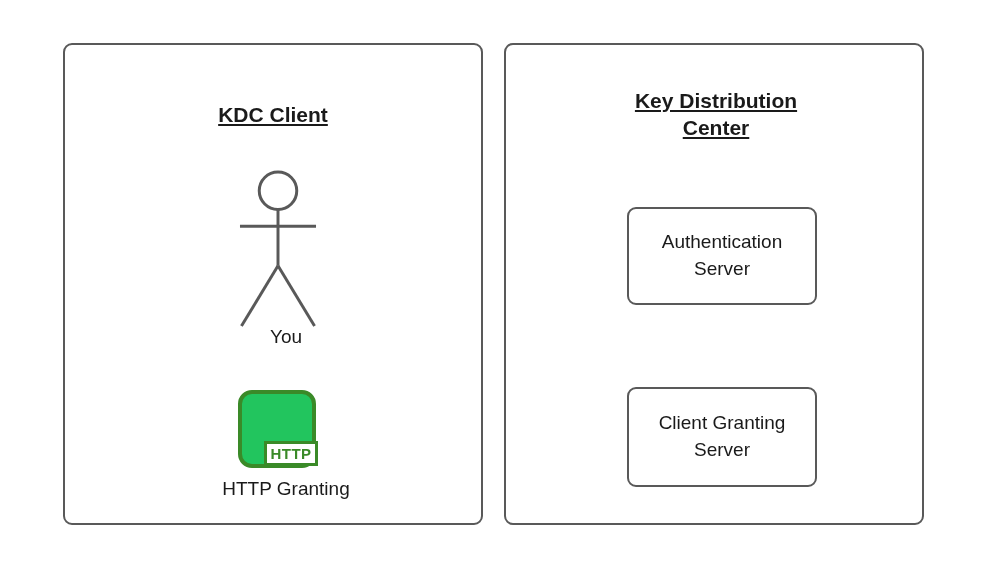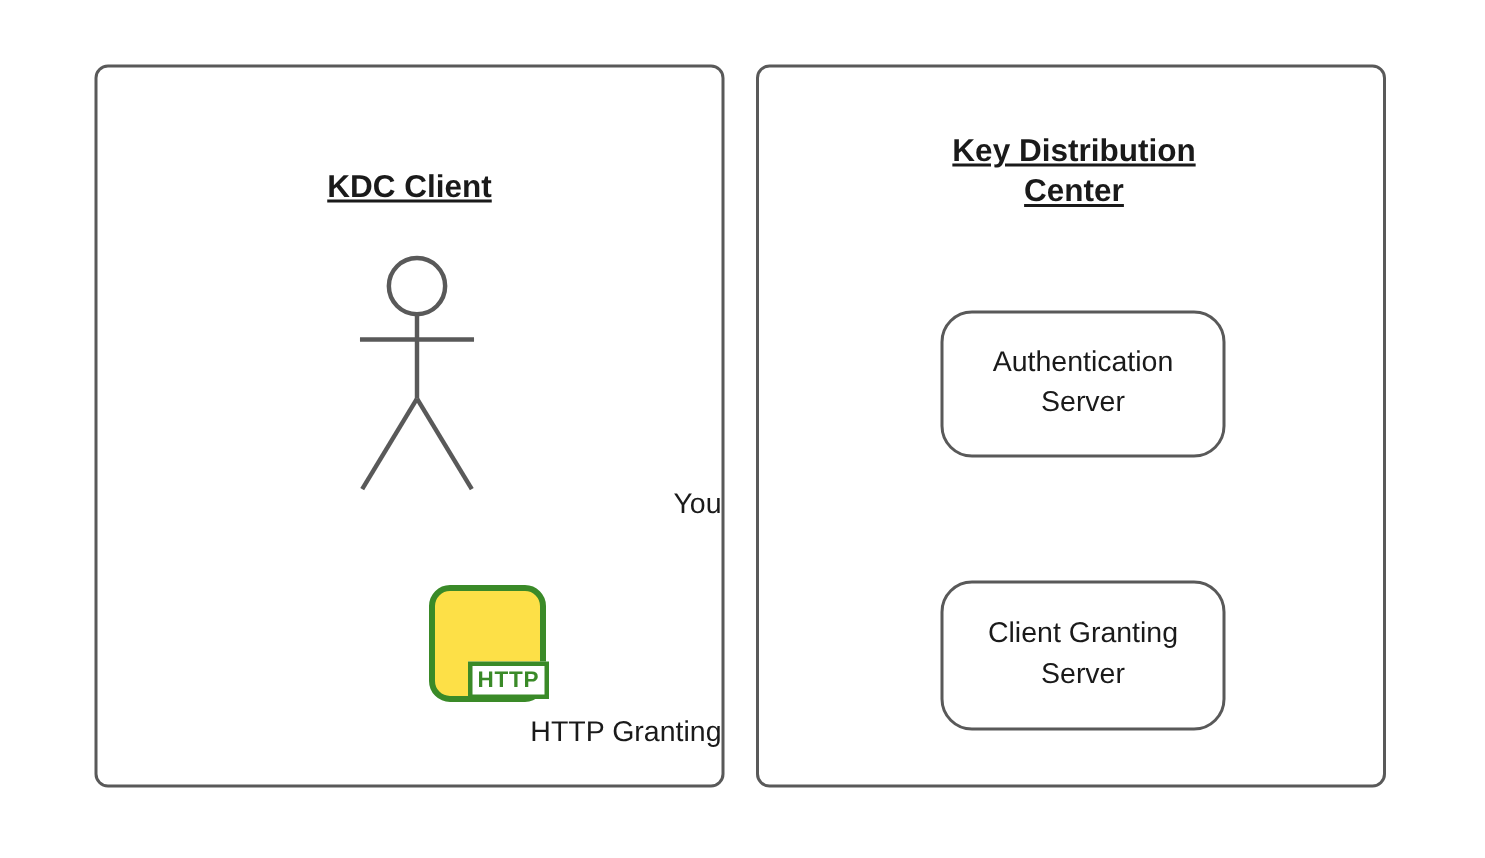--- a/index.html
+++ b/index.html
@@ -41,7 +41,7 @@
     line-height: 1.28;
     color: #1a1a1a;
   }
-  .panel.left  .panel-title { top: 67px; }
+  .panel.left  .panel-title { top: 57px; }
   .panel.right .panel-title {
     top: 43px;
     left: 110px;

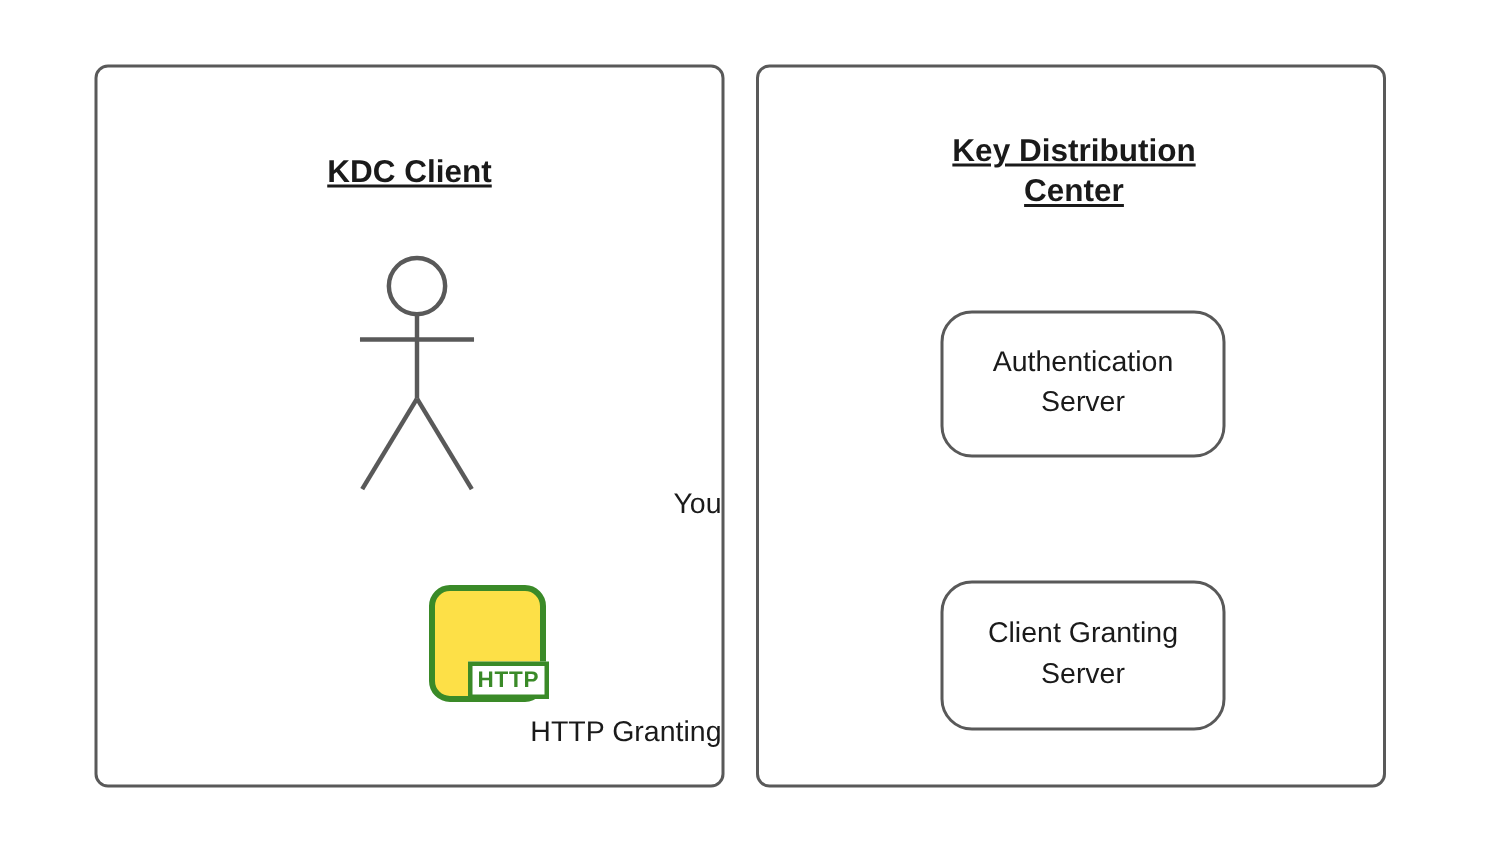--- a/index.html
+++ b/index.html
@@ -103,7 +103,7 @@
     left: 121px;
     width: 190px;
     border: 2px solid #595959;
-    border-radius: 21px;
+    border-radius: 9px;
     background: #ffffff;
     box-sizing: border-box;
     display: flex;

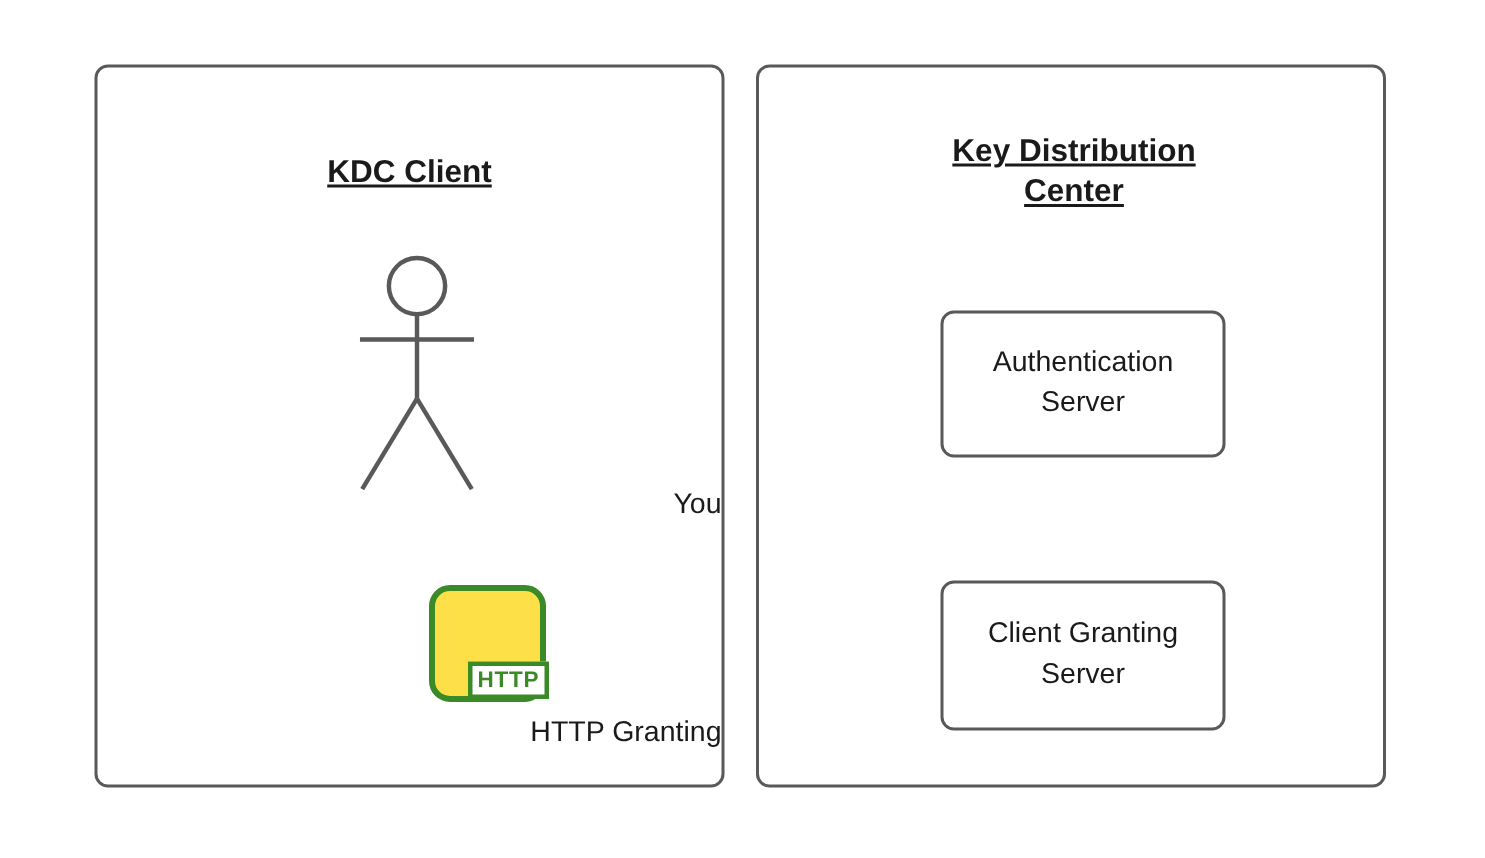--- a/index.html
+++ b/index.html
@@ -58,9 +58,9 @@
 
   .plain-label {
     position: absolute;
-    left: 0;
+    left: 13px;
     width: 100%;
-    text-align: right;
+    text-align: center;
     font-size: 19px;
     line-height: 1.2;
     color: #1a1a1a;

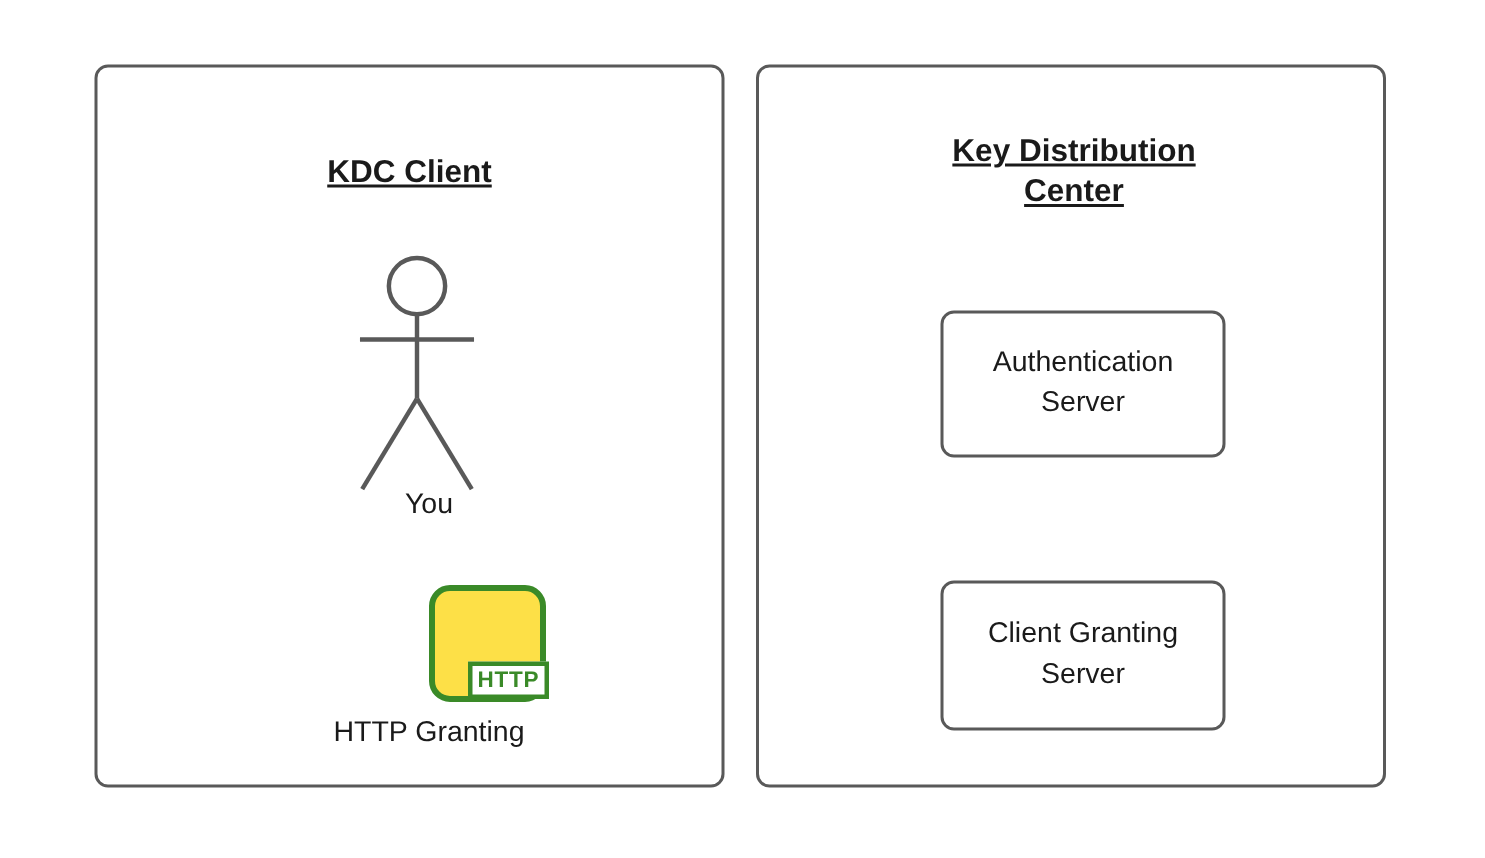--- a/index.html
+++ b/index.html
@@ -77,8 +77,7 @@
     border: 4px solid #3a8a28;
     border-radius: 14px;
     box-sizing: border-box;
-    background: #fde047;
-    margin-left: 48px;
+    background: #22c55e;
   }
   .http-badge {
     position: absolute;

